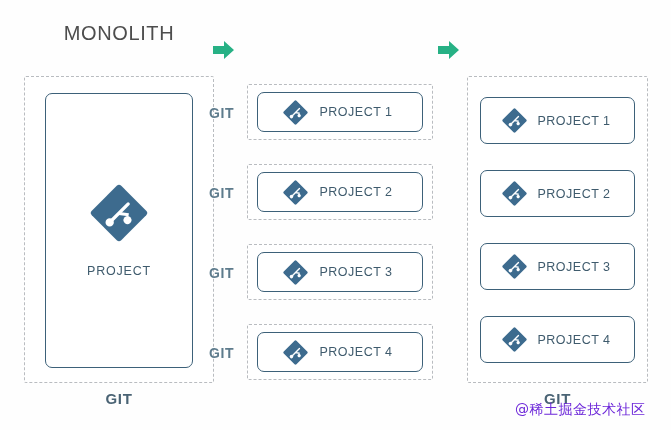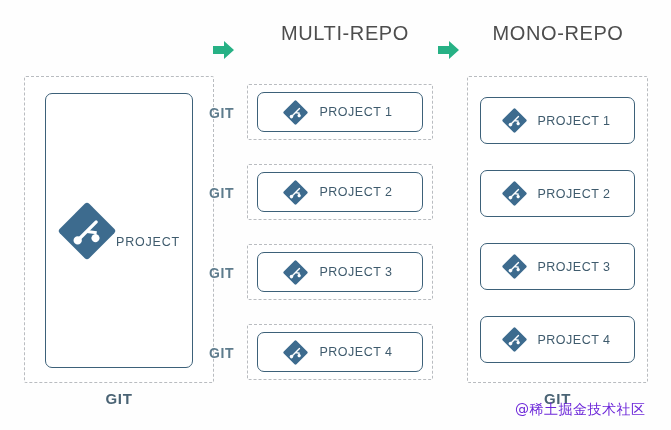--- a/index.html
+++ b/index.html
@@ -191,6 +191,7 @@
 <body>
 
 <div class="header-row">
+  <div class="hdr hdr-monolith">MONOLITH</div>
 
   <svg class="arrow arrow-1" viewBox="0 0 22 20">
     <path d="M0 6 L11 6 L11 1 L21 10 L11 19 L11 14 L0 14 Z" fill="#27b185"></path>

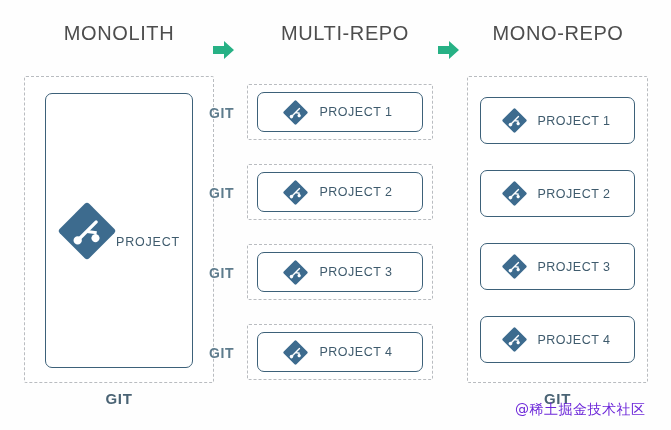--- a/index.html
+++ b/index.html
@@ -197,7 +197,6 @@
     <path d="M0 6 L11 6 L11 1 L21 10 L11 19 L11 14 L0 14 Z" fill="#27b185"></path>
   </svg>
 
-  <div class="hdr hdr-multi">MULTI-REPO</div>
 
   <svg class="arrow arrow-2" viewBox="0 0 22 20">
     <path d="M0 6 L11 6 L11 1 L21 10 L11 19 L11 14 L0 14 Z" fill="#27b185"></path>

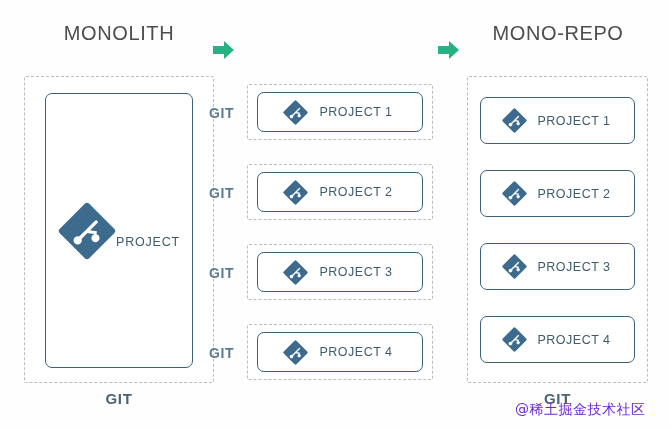--- a/index.html
+++ b/index.html
@@ -202,7 +202,6 @@
     <path d="M0 6 L11 6 L11 1 L21 10 L11 19 L11 14 L0 14 Z" fill="#27b185"></path>
   </svg>
 
-  <div class="hdr hdr-mono">MONO-REPO</div>
 </div>
 
 <div class="dashed col1-dashed"></div>

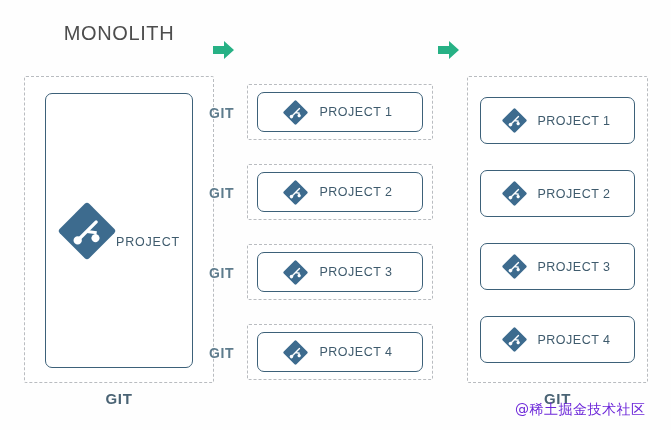--- a/index.html
+++ b/index.html
@@ -71,7 +71,7 @@
     position: absolute;
     left: 45px; top: 93px; width: 148px; height: 275px;
     display: flex;
-    flex-direction: row;
+    flex-direction: column;
     align-items: center;
     justify-content: center;
     box-sizing: border-box;

